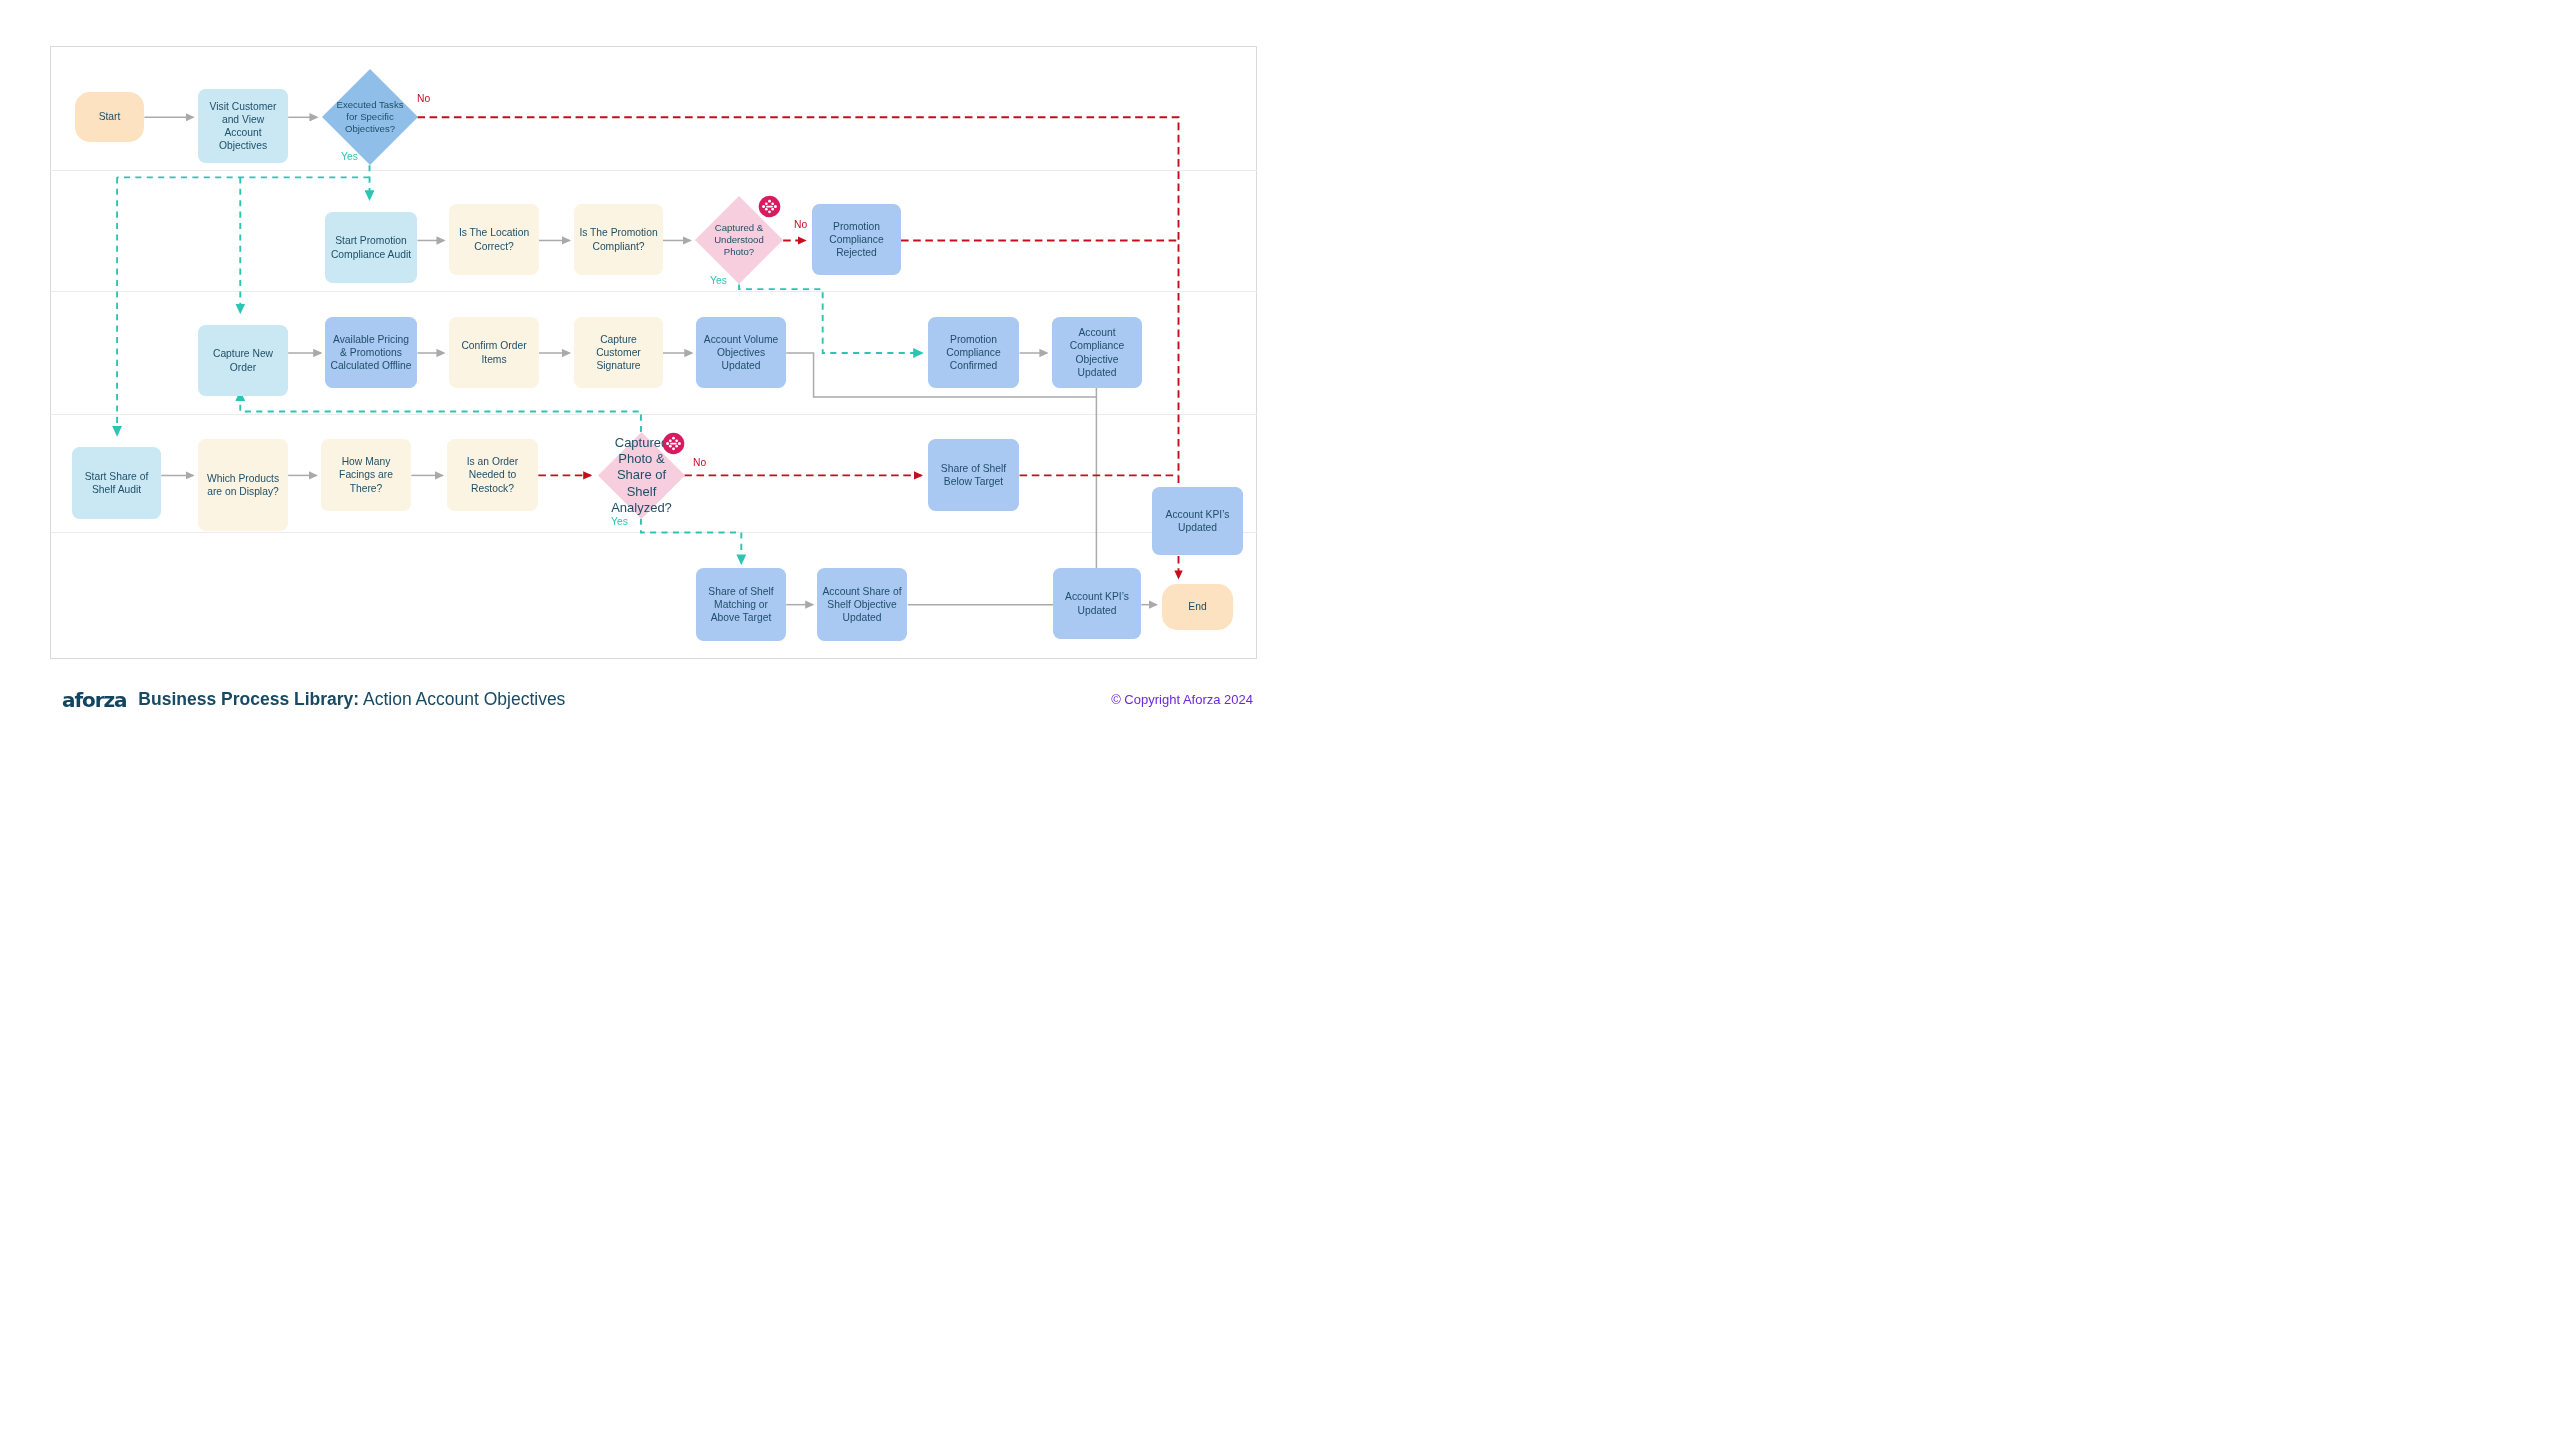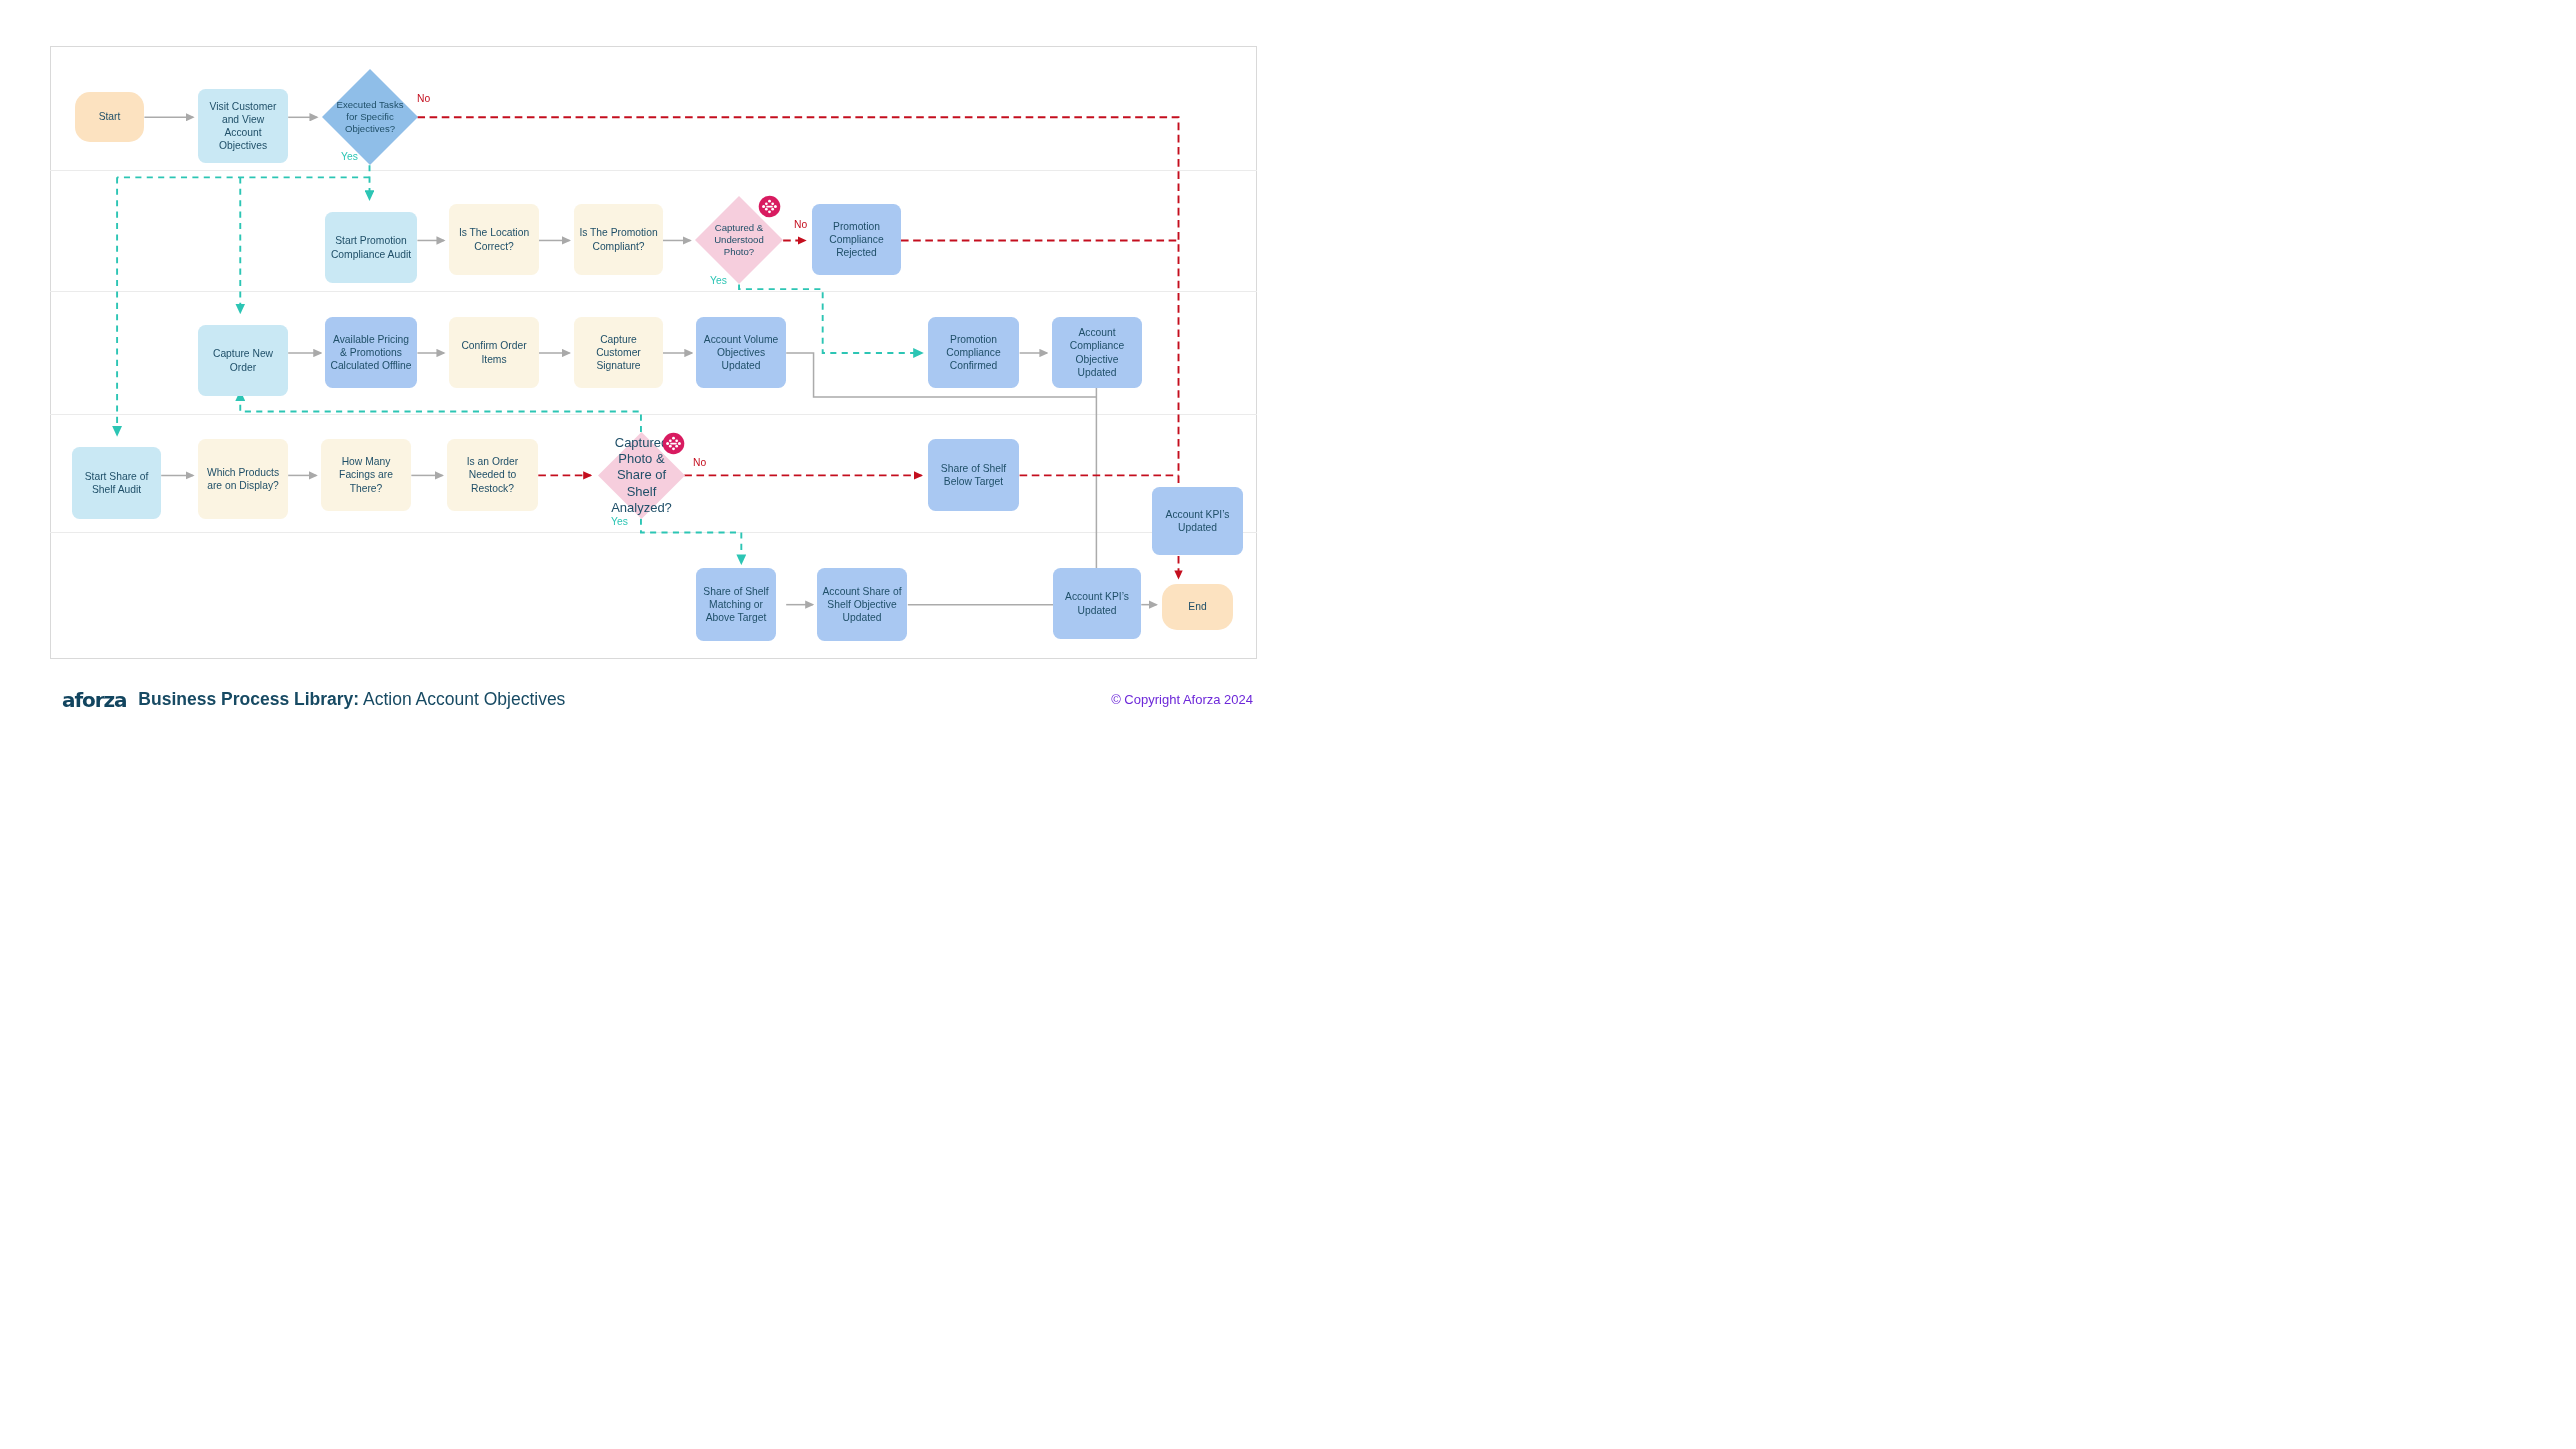--- a/index.html
+++ b/index.html
@@ -185,7 +185,7 @@
   <div class="node cyan" style="left:72px;top:439px;width:89px;height:72px">
       <span>Start Share of Shelf Audit</span>
     </div>
-  <div class="node cream" style="left:198px;top:439px;width:90px;height:80px">
+  <div class="node cream" style="left:198px;top:439px;width:90px;height:92px">
       <span>Which Products are on Display?</span>
     </div>
   <div class="node cream" style="left:321px;top:439px;width:90px;height:72px">

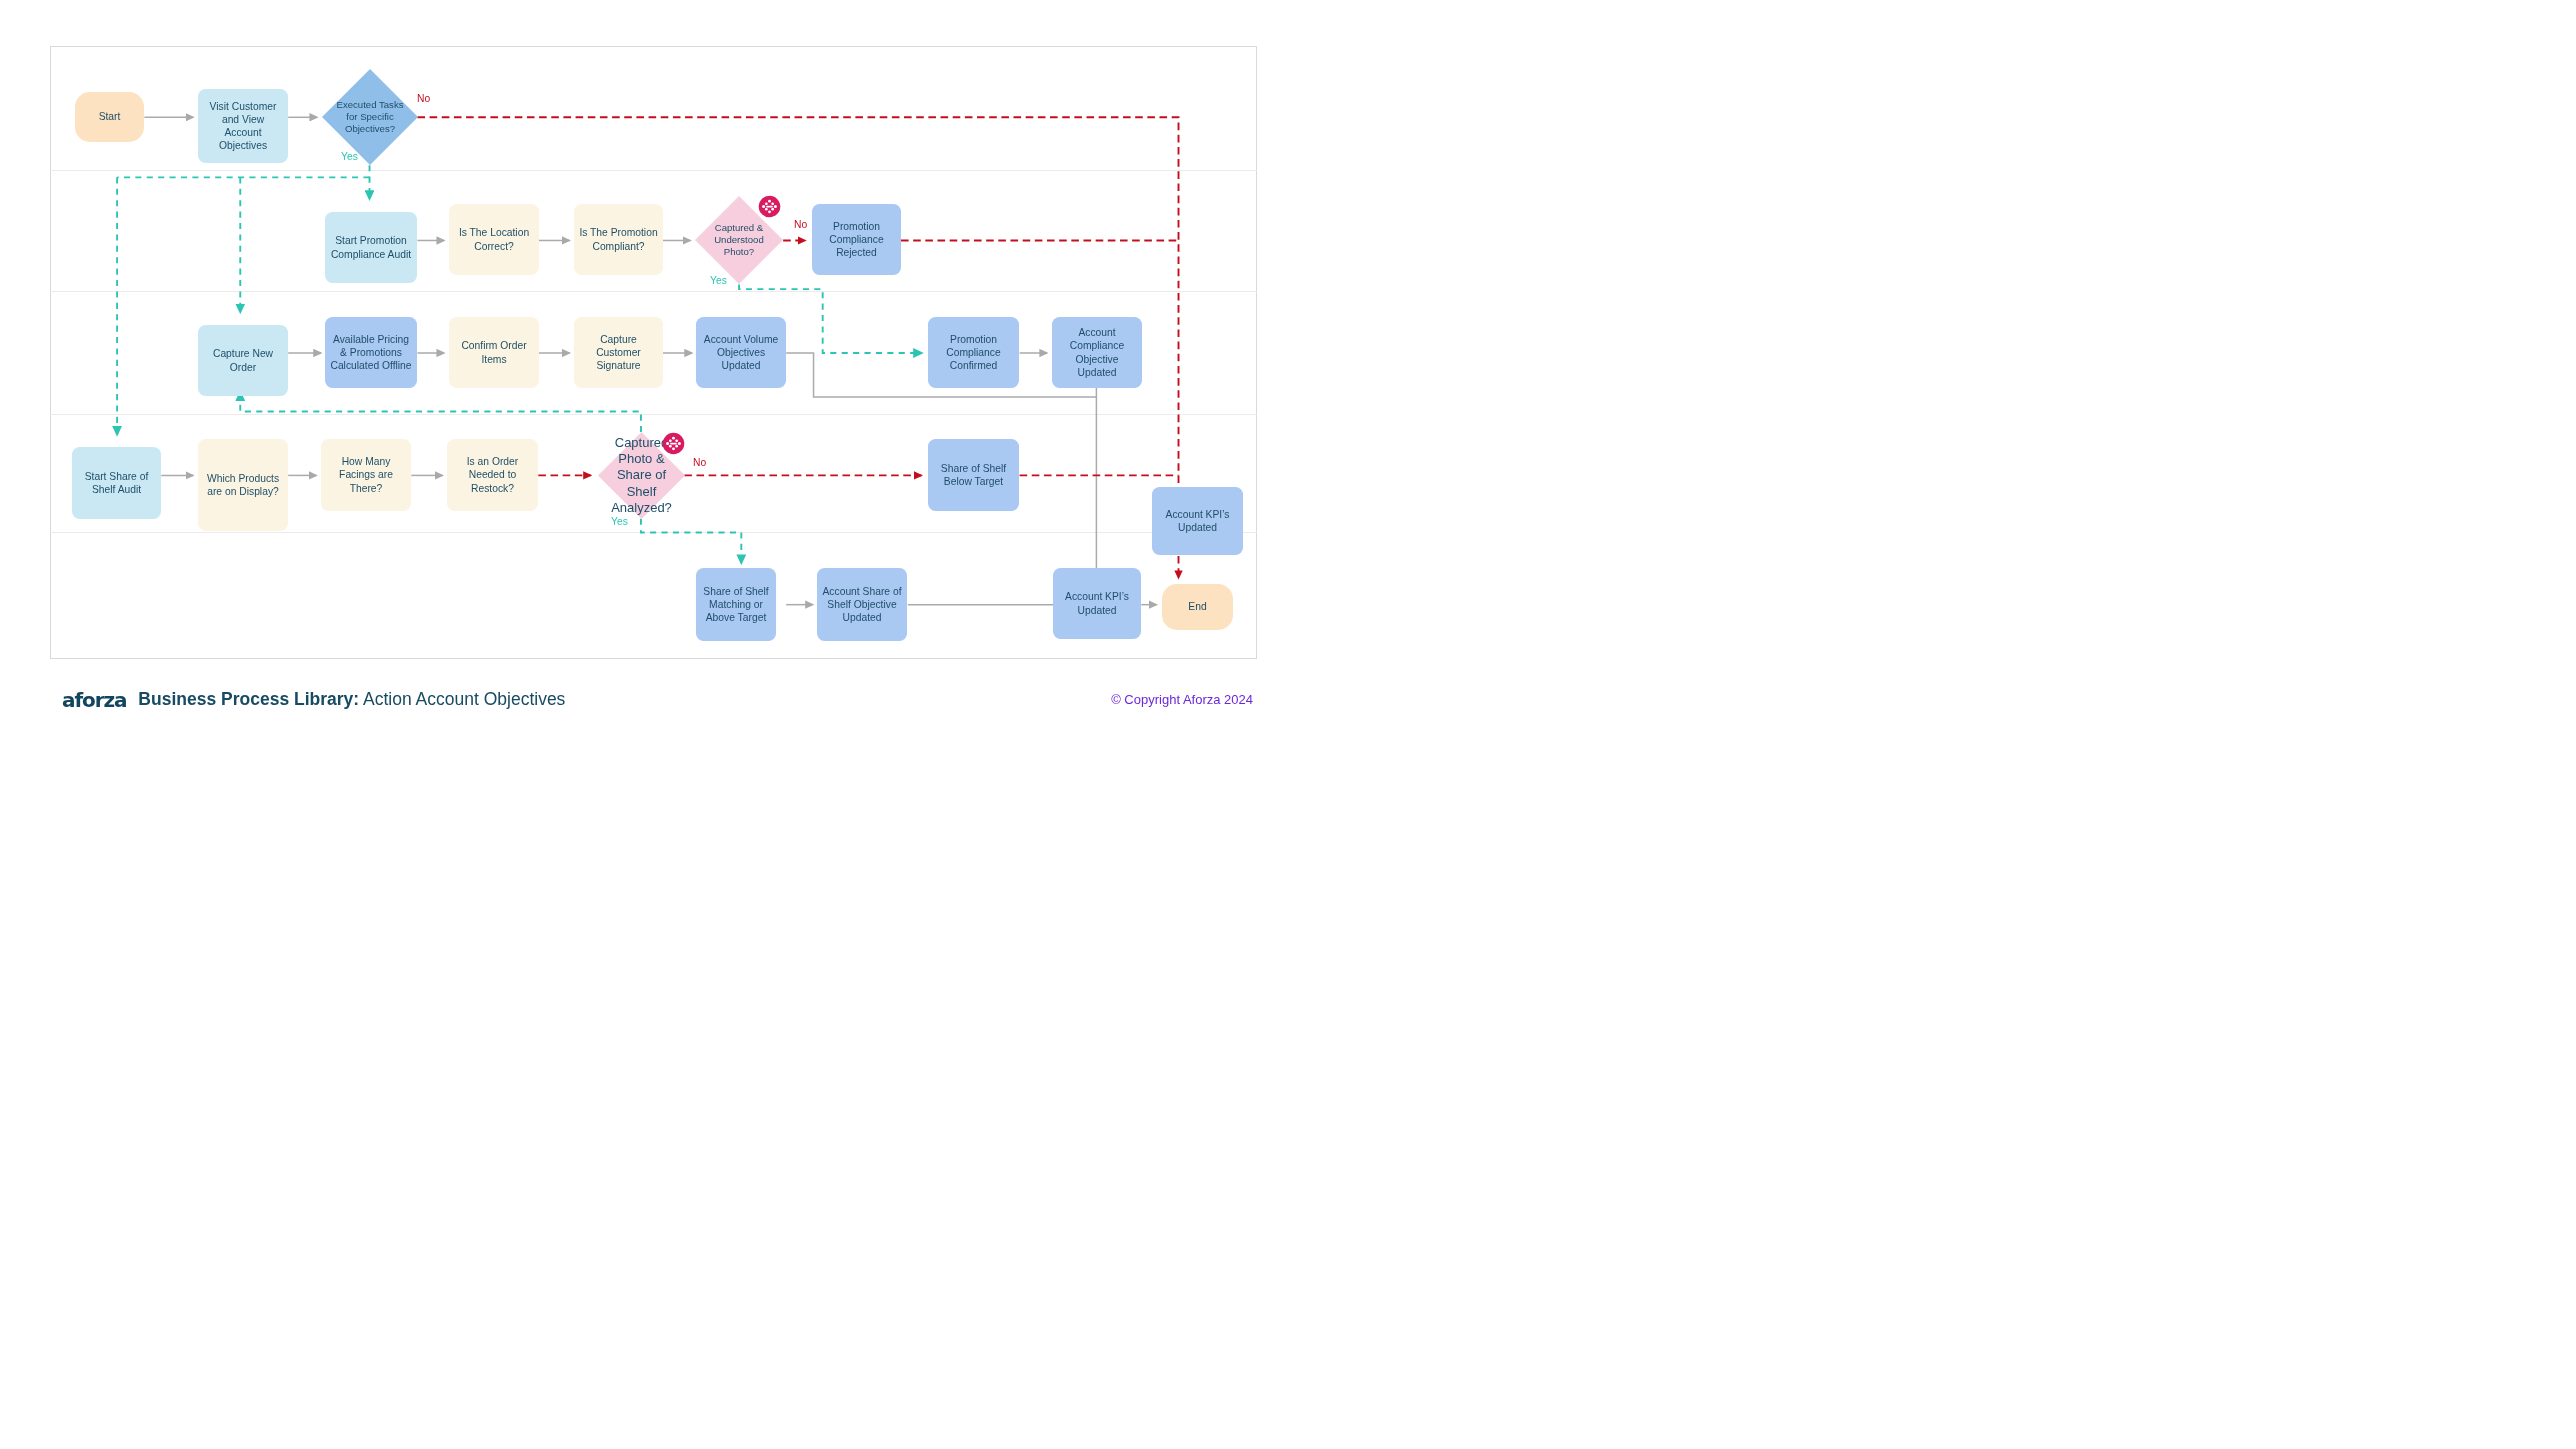--- a/index.html
+++ b/index.html
@@ -223,7 +223,7 @@
       <span>Account KPI’s Updated</span>
     </div>
 
-  <div class="node blue" style="left:696px;top:568px;width:80px;height:73px">
+  <div class="node blue" style="left:696px;top:568px;width:90px;height:73px">
       <span>Share of Shelf Matching or Above Target</span>
     </div>
   <div class="node blue" style="left:817px;top:568px;width:90px;height:73px">

